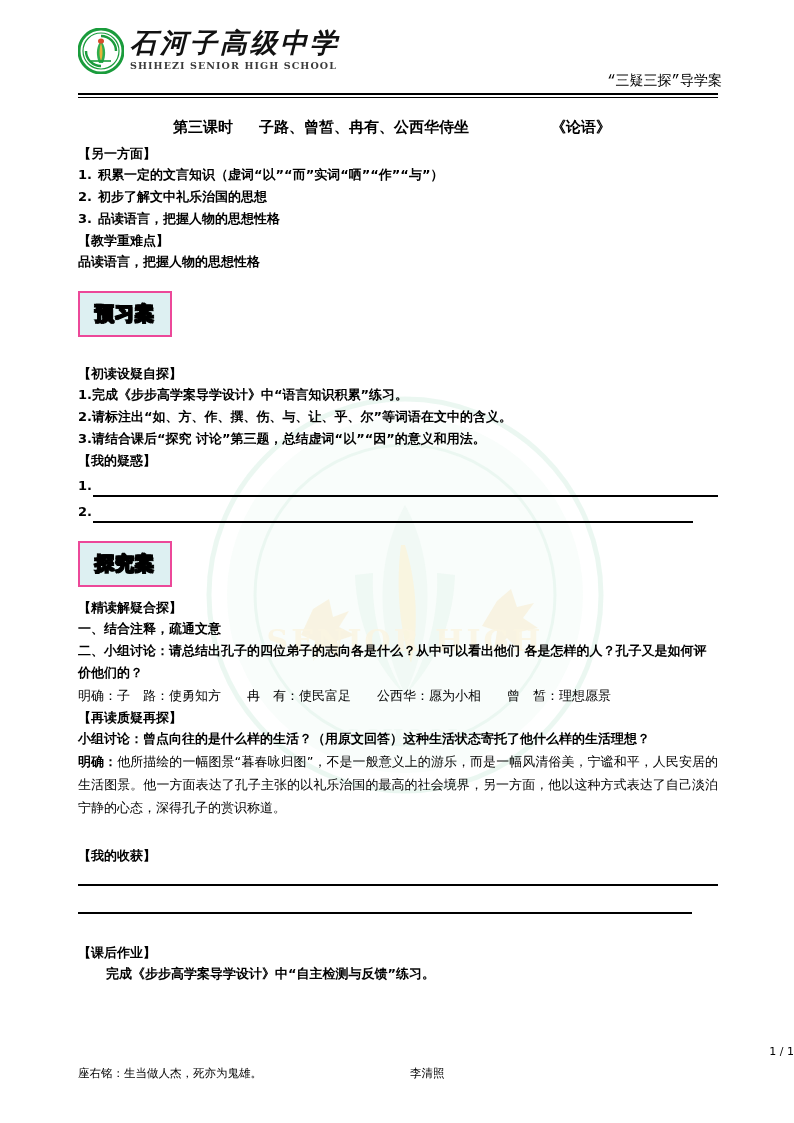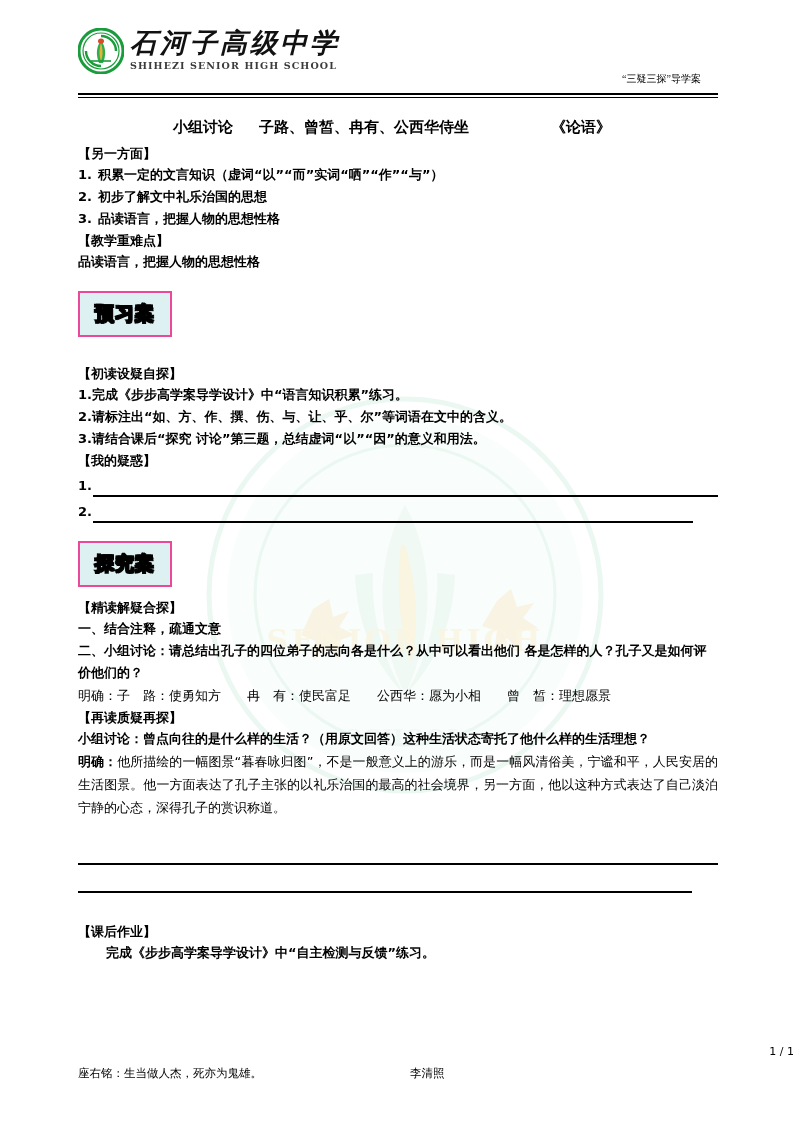--- a/index.html
+++ b/index.html
@@ -74,10 +74,10 @@
   }
   .header-right {
     position: absolute;
-    right: 93px;
+    right: 72px;
     top: 72px;
-    font-size: 10px;
-    font-family: Liberation Serif, serif;
+    font-size: 14px;
+    font-family: Liberation Mono, monospace;
     color: #000;
     white-space: nowrap;
   }

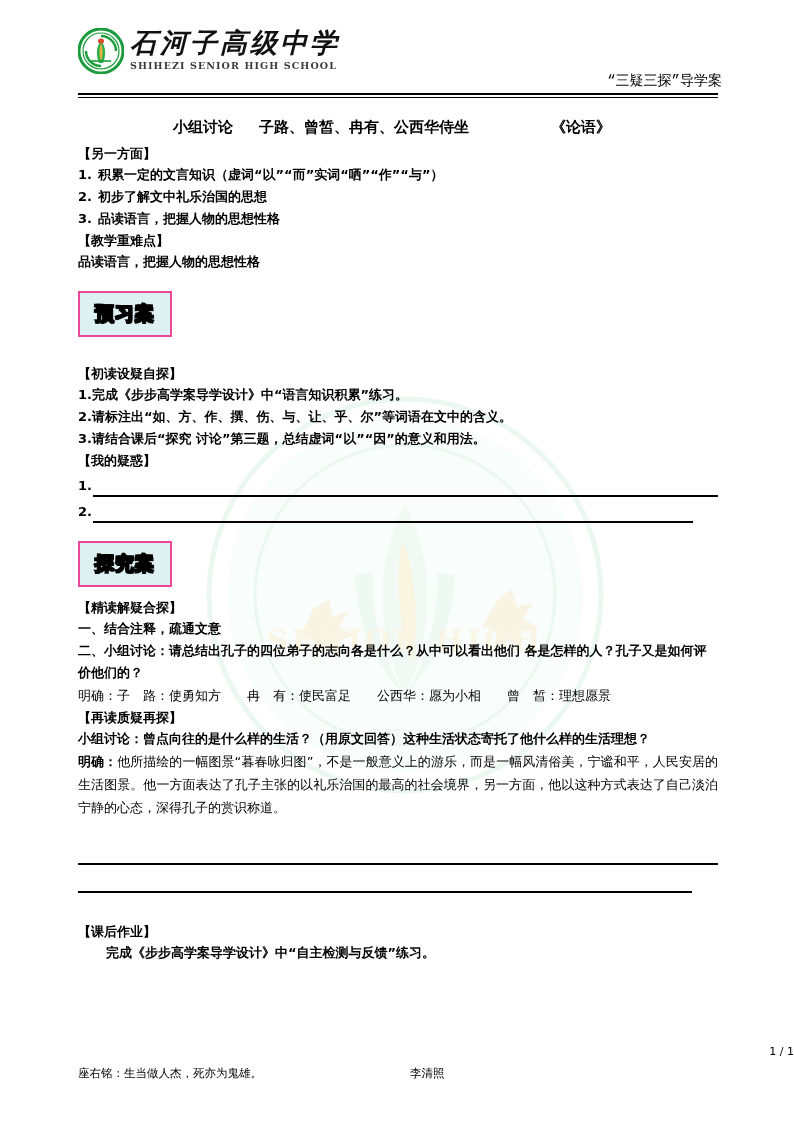--- a/index.html
+++ b/index.html
@@ -261,7 +261,7 @@
   <div class="content">
 
     <div class="title-row">
-      <span class="title-lesson">小组讨论</span>
+      <span class="title-lesson">第三课时</span>
       <span class="title-main">子路、曾皙、冉有、公西华侍坐</span>
       <span class="title-source">《论语》</span>
     </div>

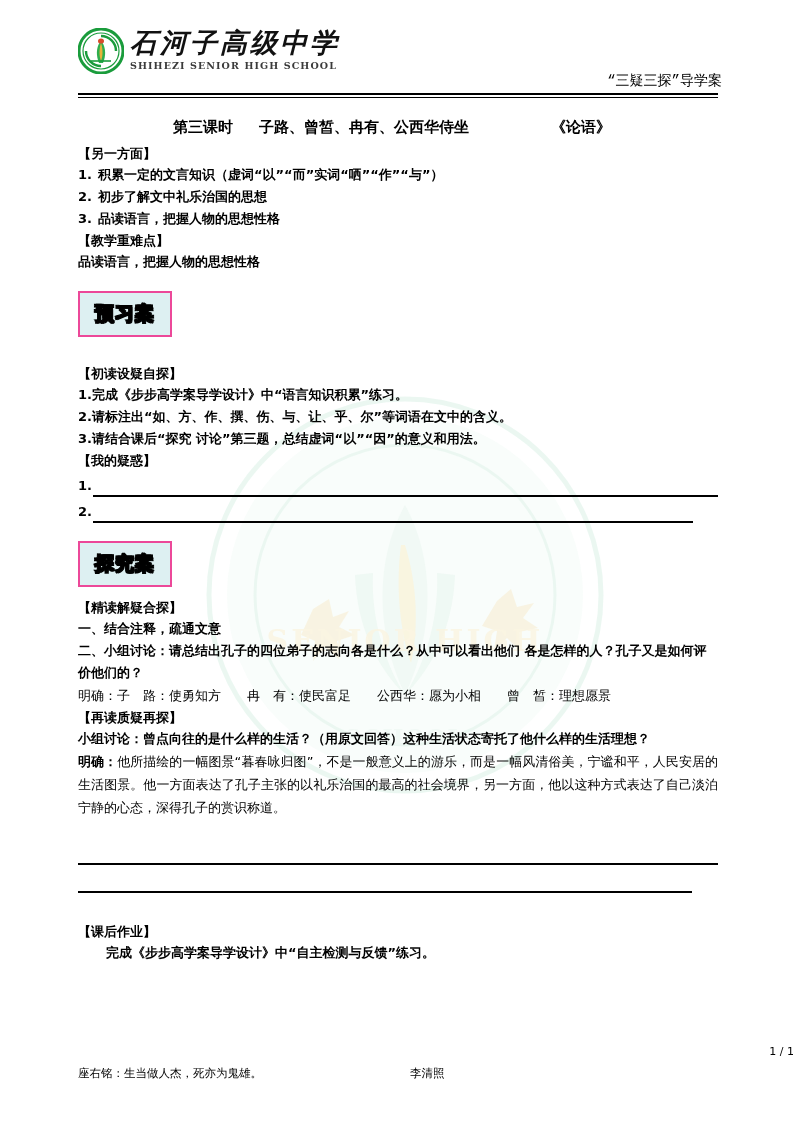--- a/index.html
+++ b/index.html
@@ -323,6 +323,7 @@
 
     <div class="spacer-lg"></div>
 
+    <div class="sec-head">【我的收获】</div>
 
     <div class="spacer-md"></div>
     <div class="rule-full"></div>

